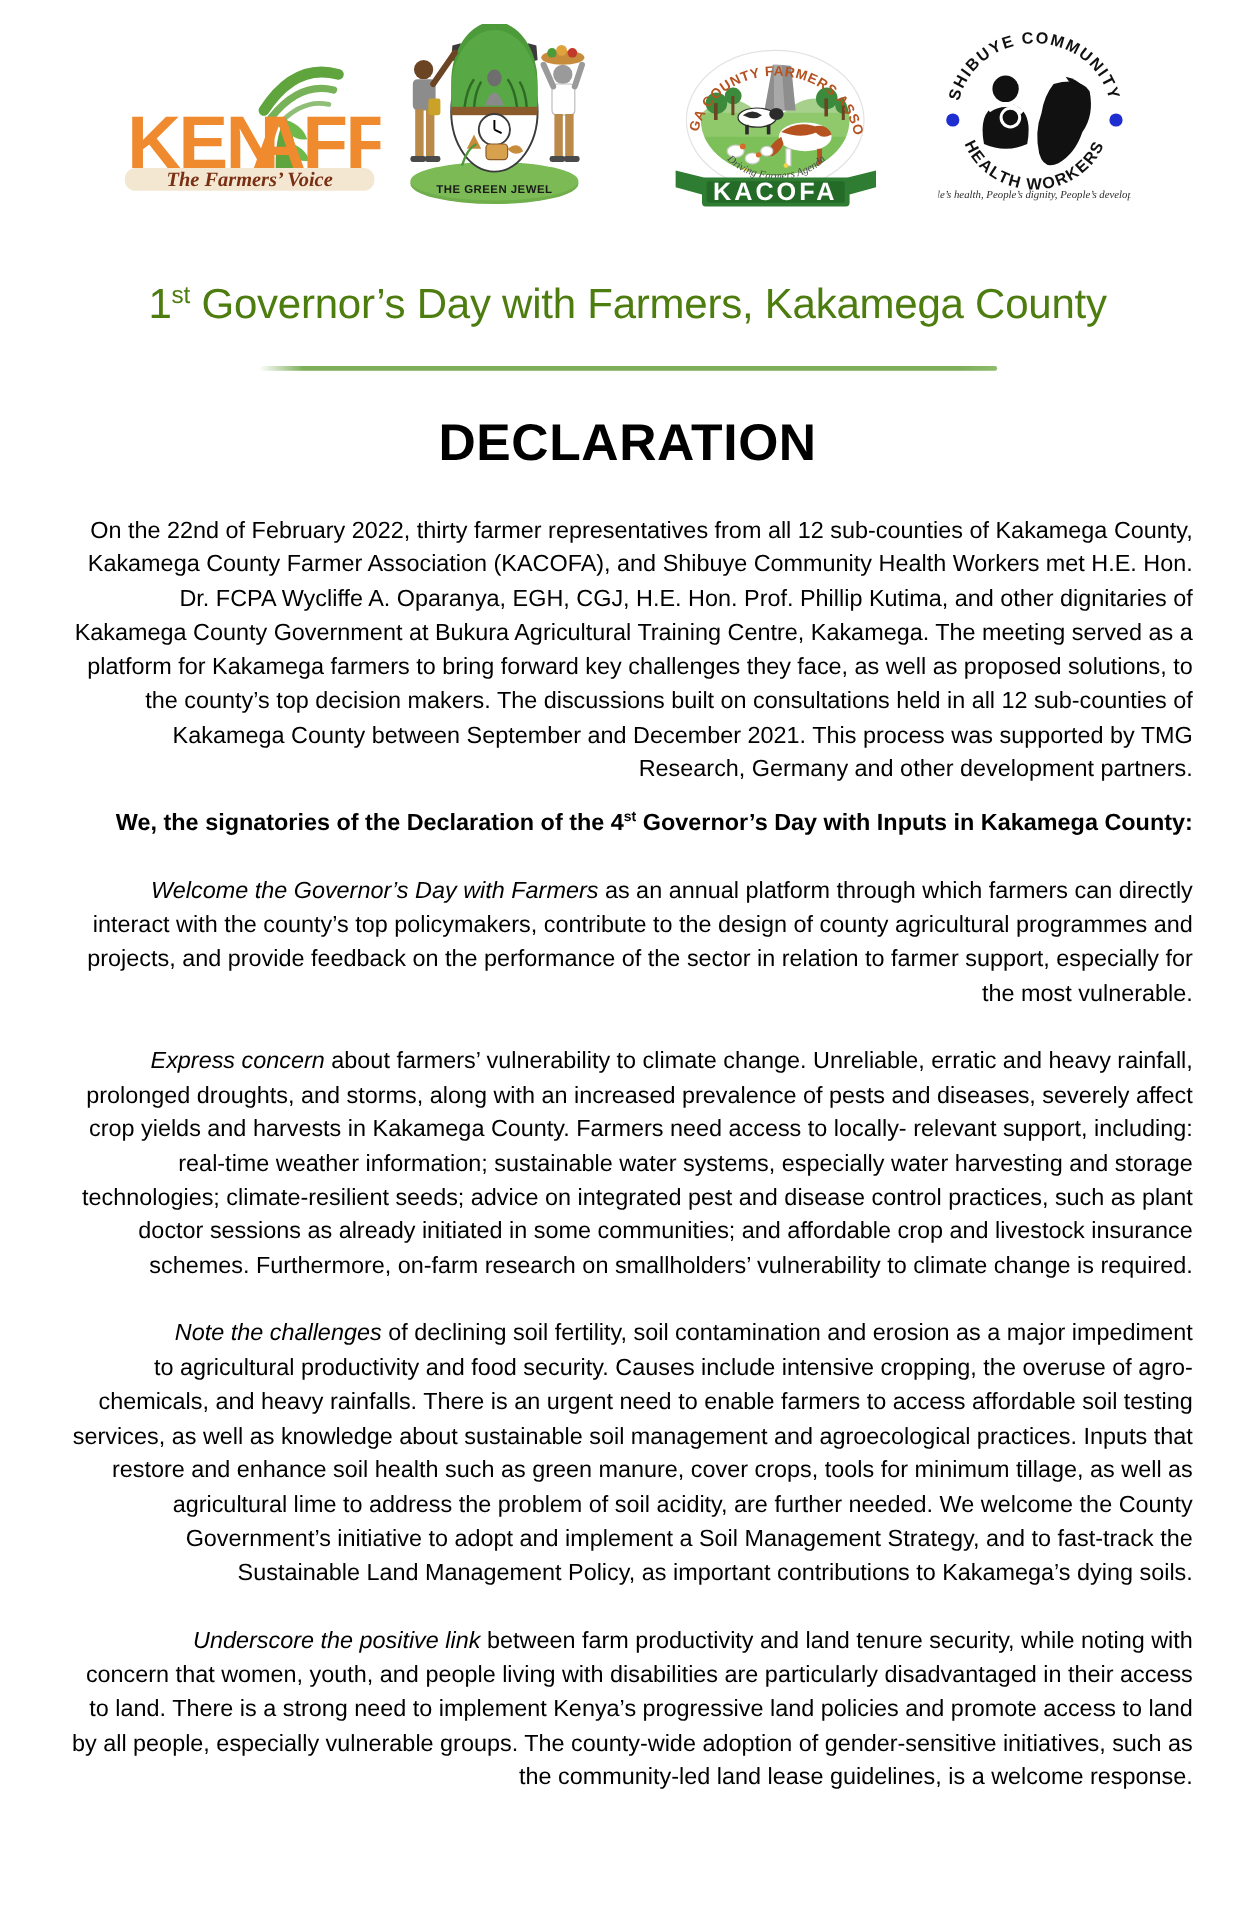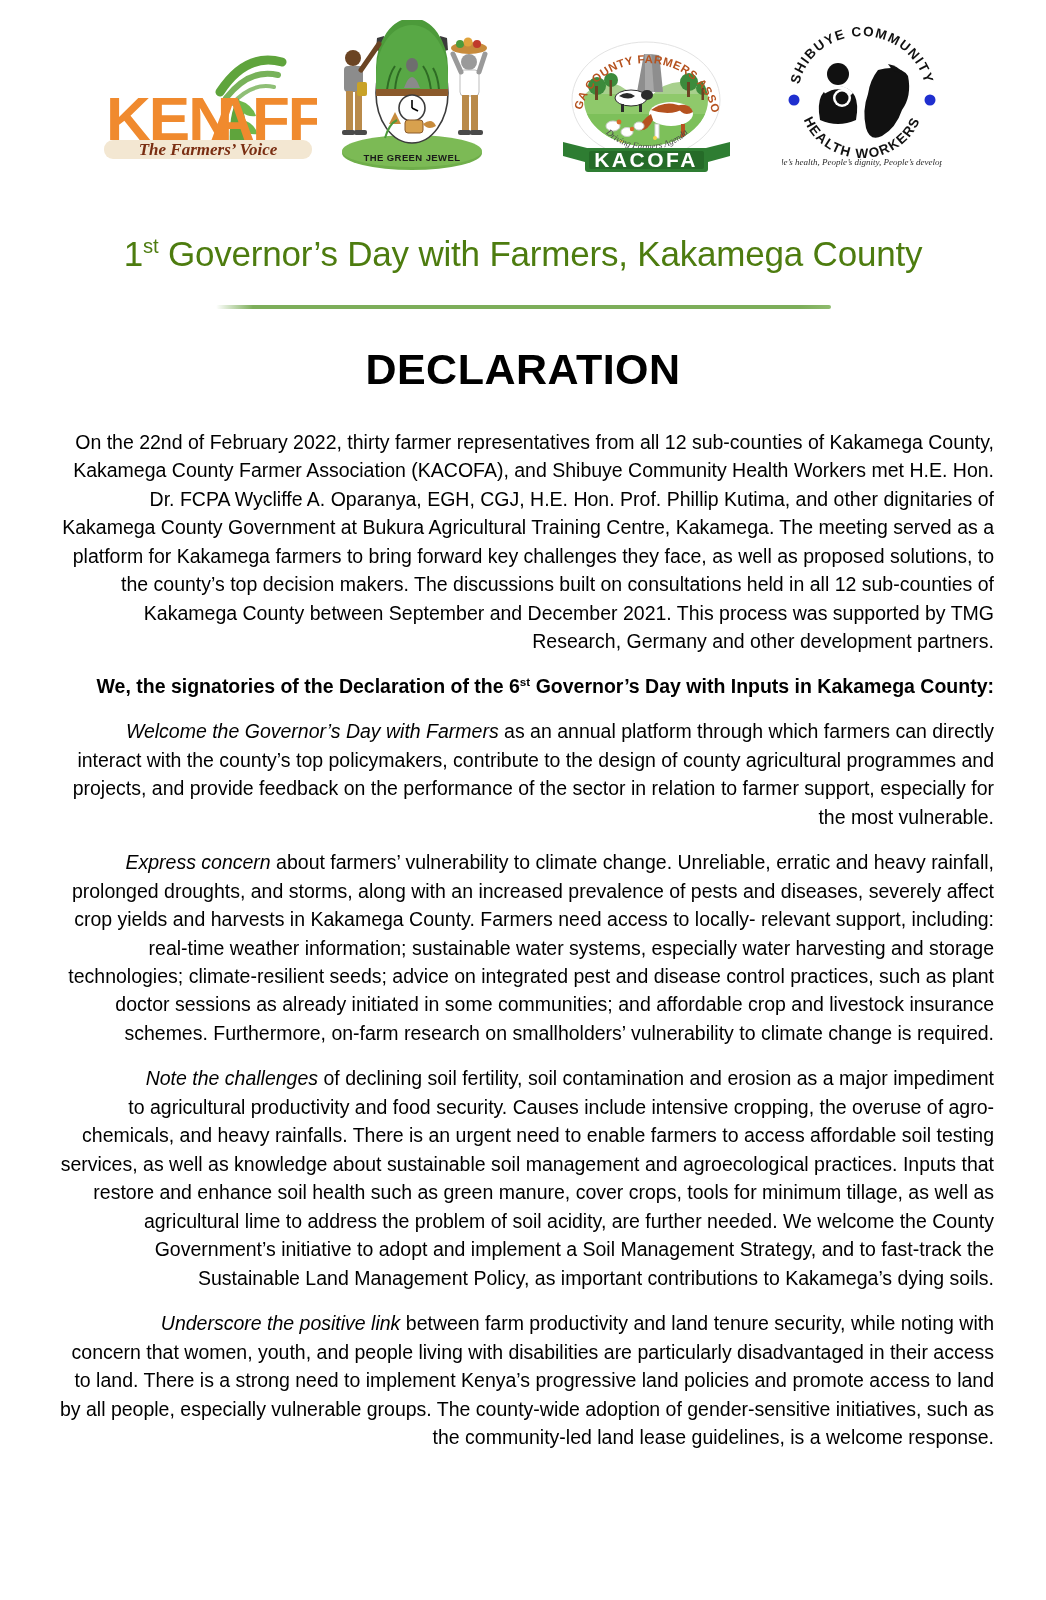--- a/index.html
+++ b/index.html
@@ -326,7 +326,7 @@
 
     <div class="spacer-sm"></div>
 
-    <p class="para bold"><span>We, the signatories of the Declaration of the 6</span><sup>st</sup><span> Governor’s Day with Inputs in Kakamega County:</span></p>
+    <p class="para bold"><span>We, the signatories of the Declaration of the 4</span><sup>st</sup><span> Governor’s Day with Inputs in Kakamega County:</span></p>
 
     <p class="para indent"><em class="lead-in">Welcome the Governor’s Day with Farmers</em><span> as an annual platform through which farmers can directly interact with the county’s top policymakers, contribute to the design of county agricultural programmes and projects, and provide feedback on the performance of the sector in relation to farmer support, especially for the most vulnerable.</span></p>
 

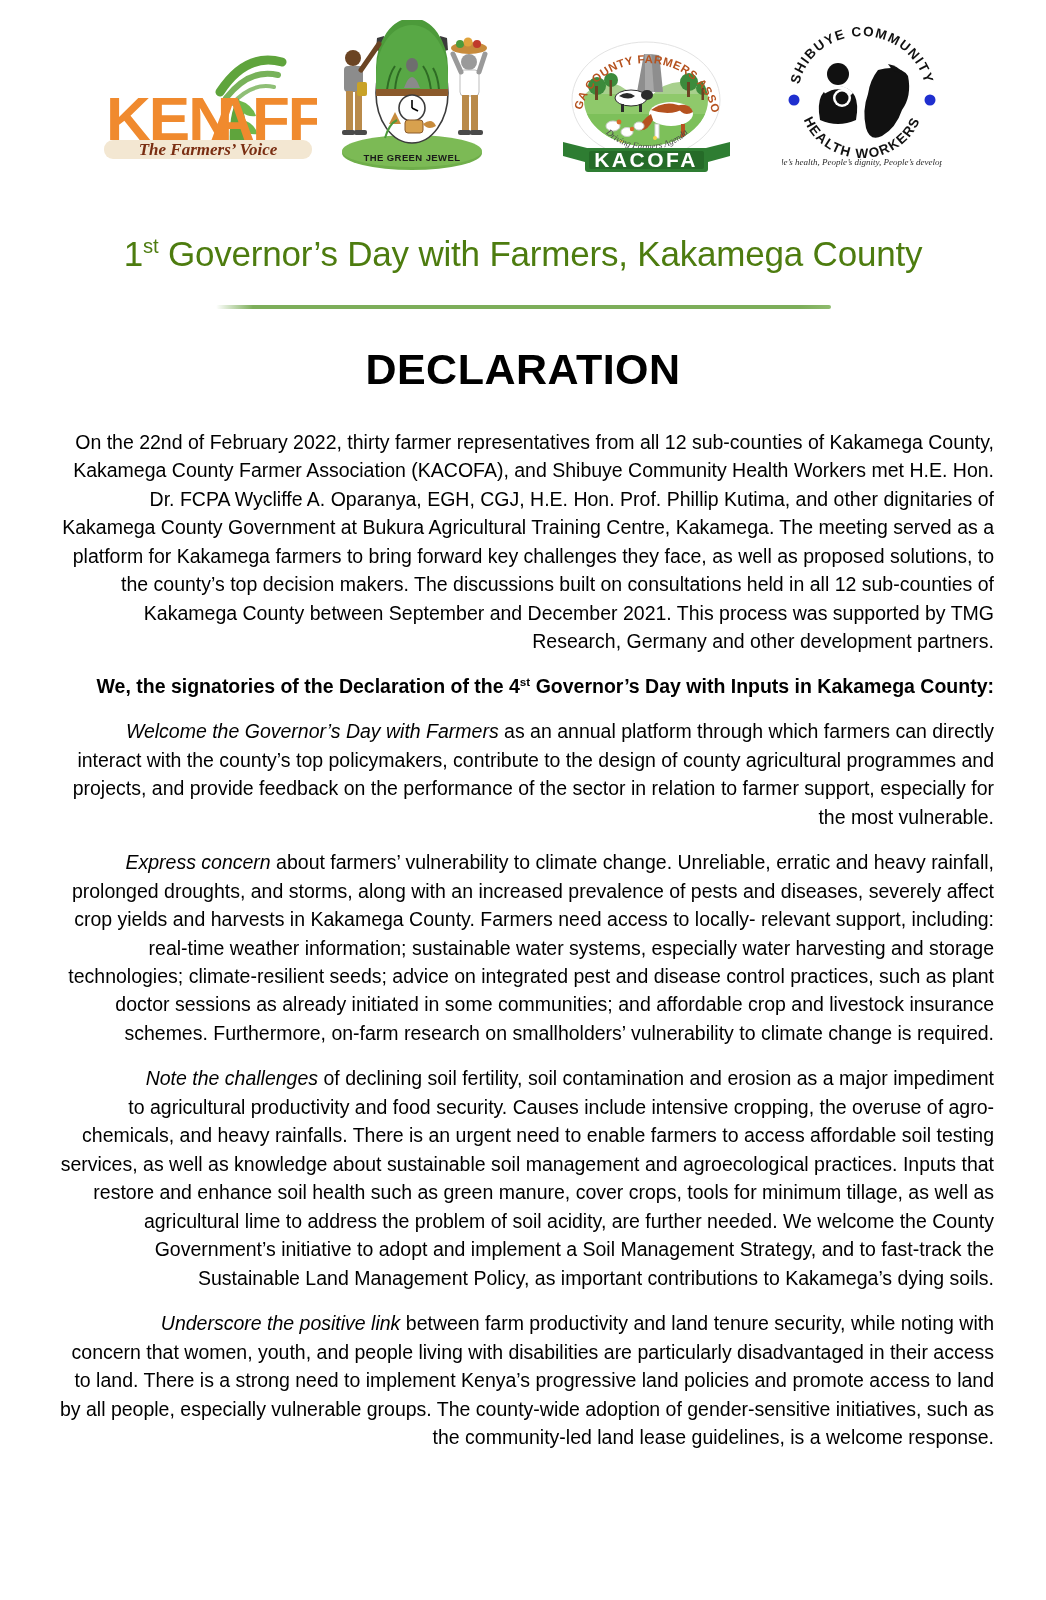--- a/index.html
+++ b/index.html
@@ -93,7 +93,7 @@
     font-size: 19.5px;
     line-height: 1.46;
   }
-  .para + .para { margin-top: 17px; }
+  .para + .para { margin-top: 28px; }
   .para.indent { text-indent: 72px; }
   .para.bold { font-weight: bold; }
   .para sup { font-size: 0.6em; vertical-align: super; line-height: 0; }

